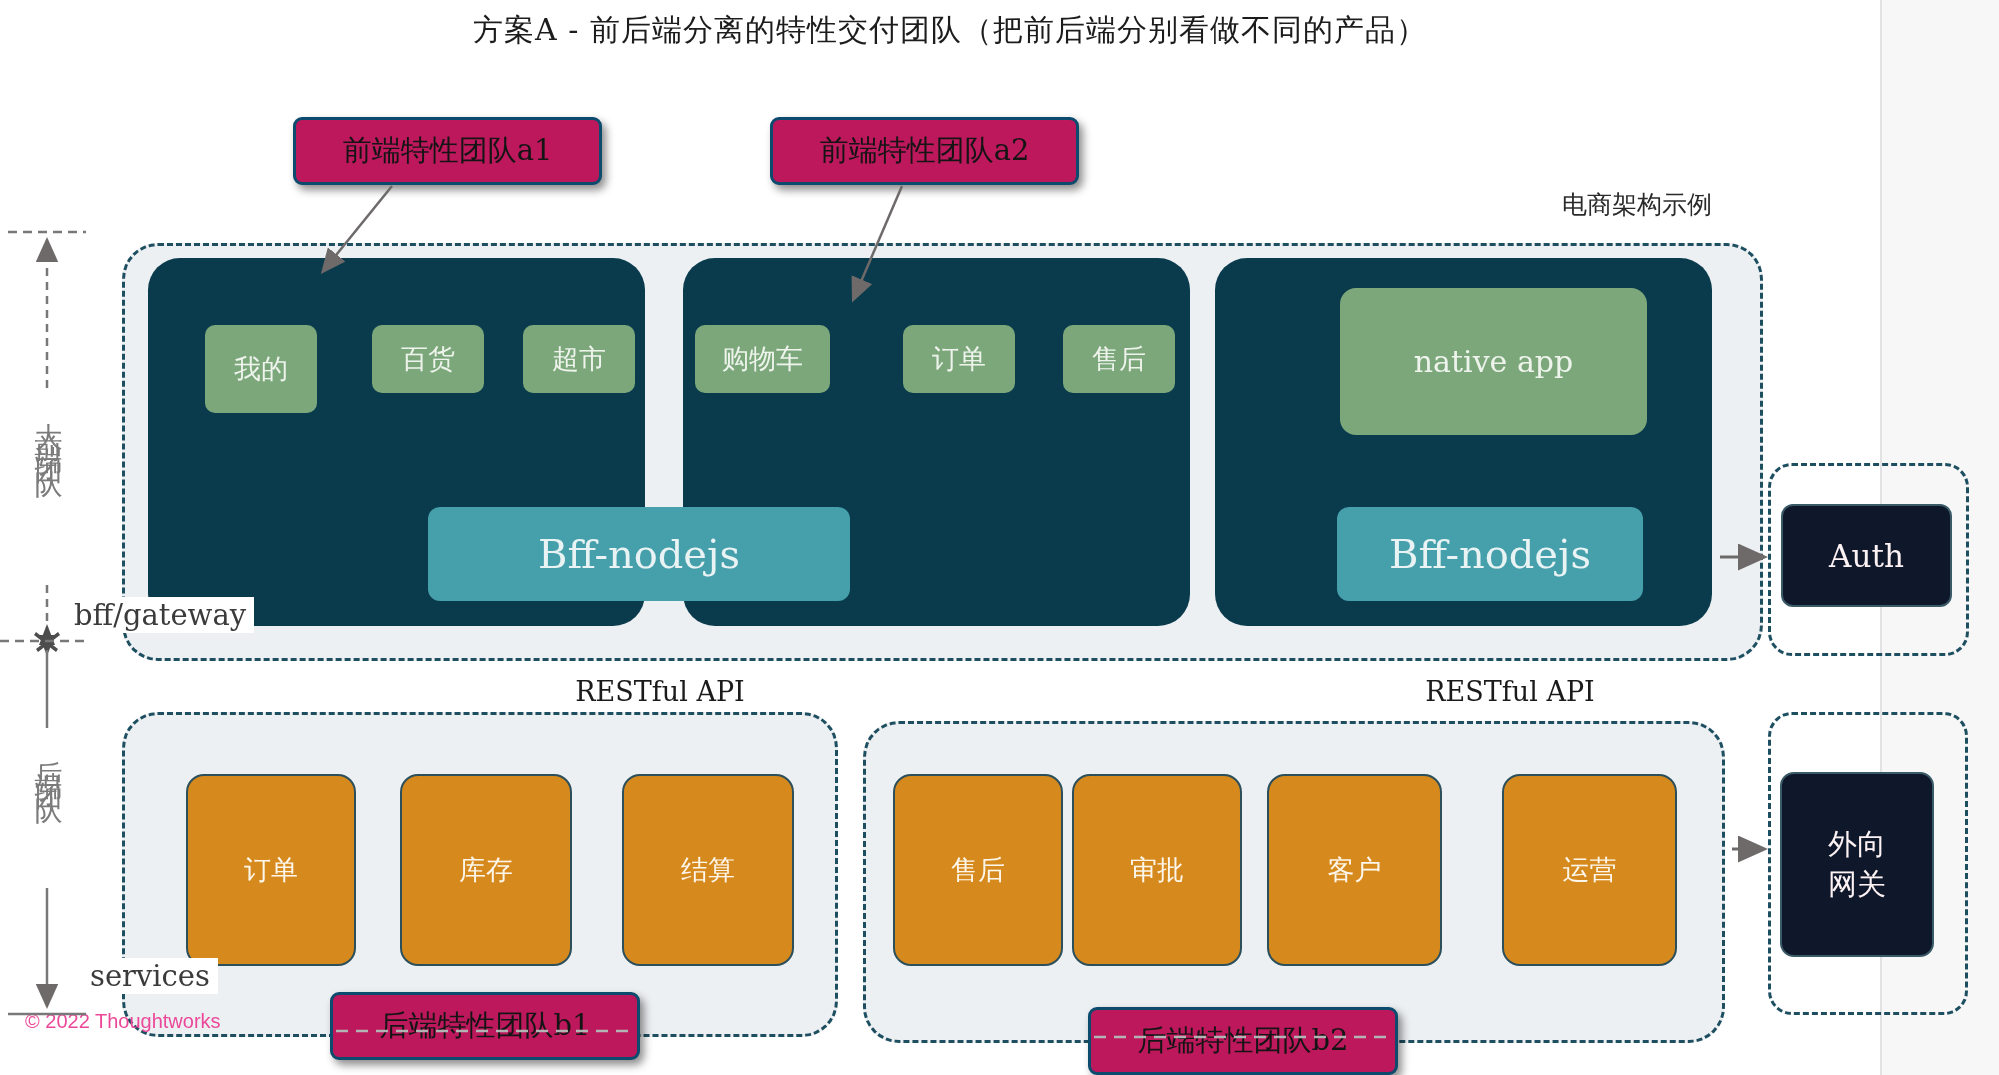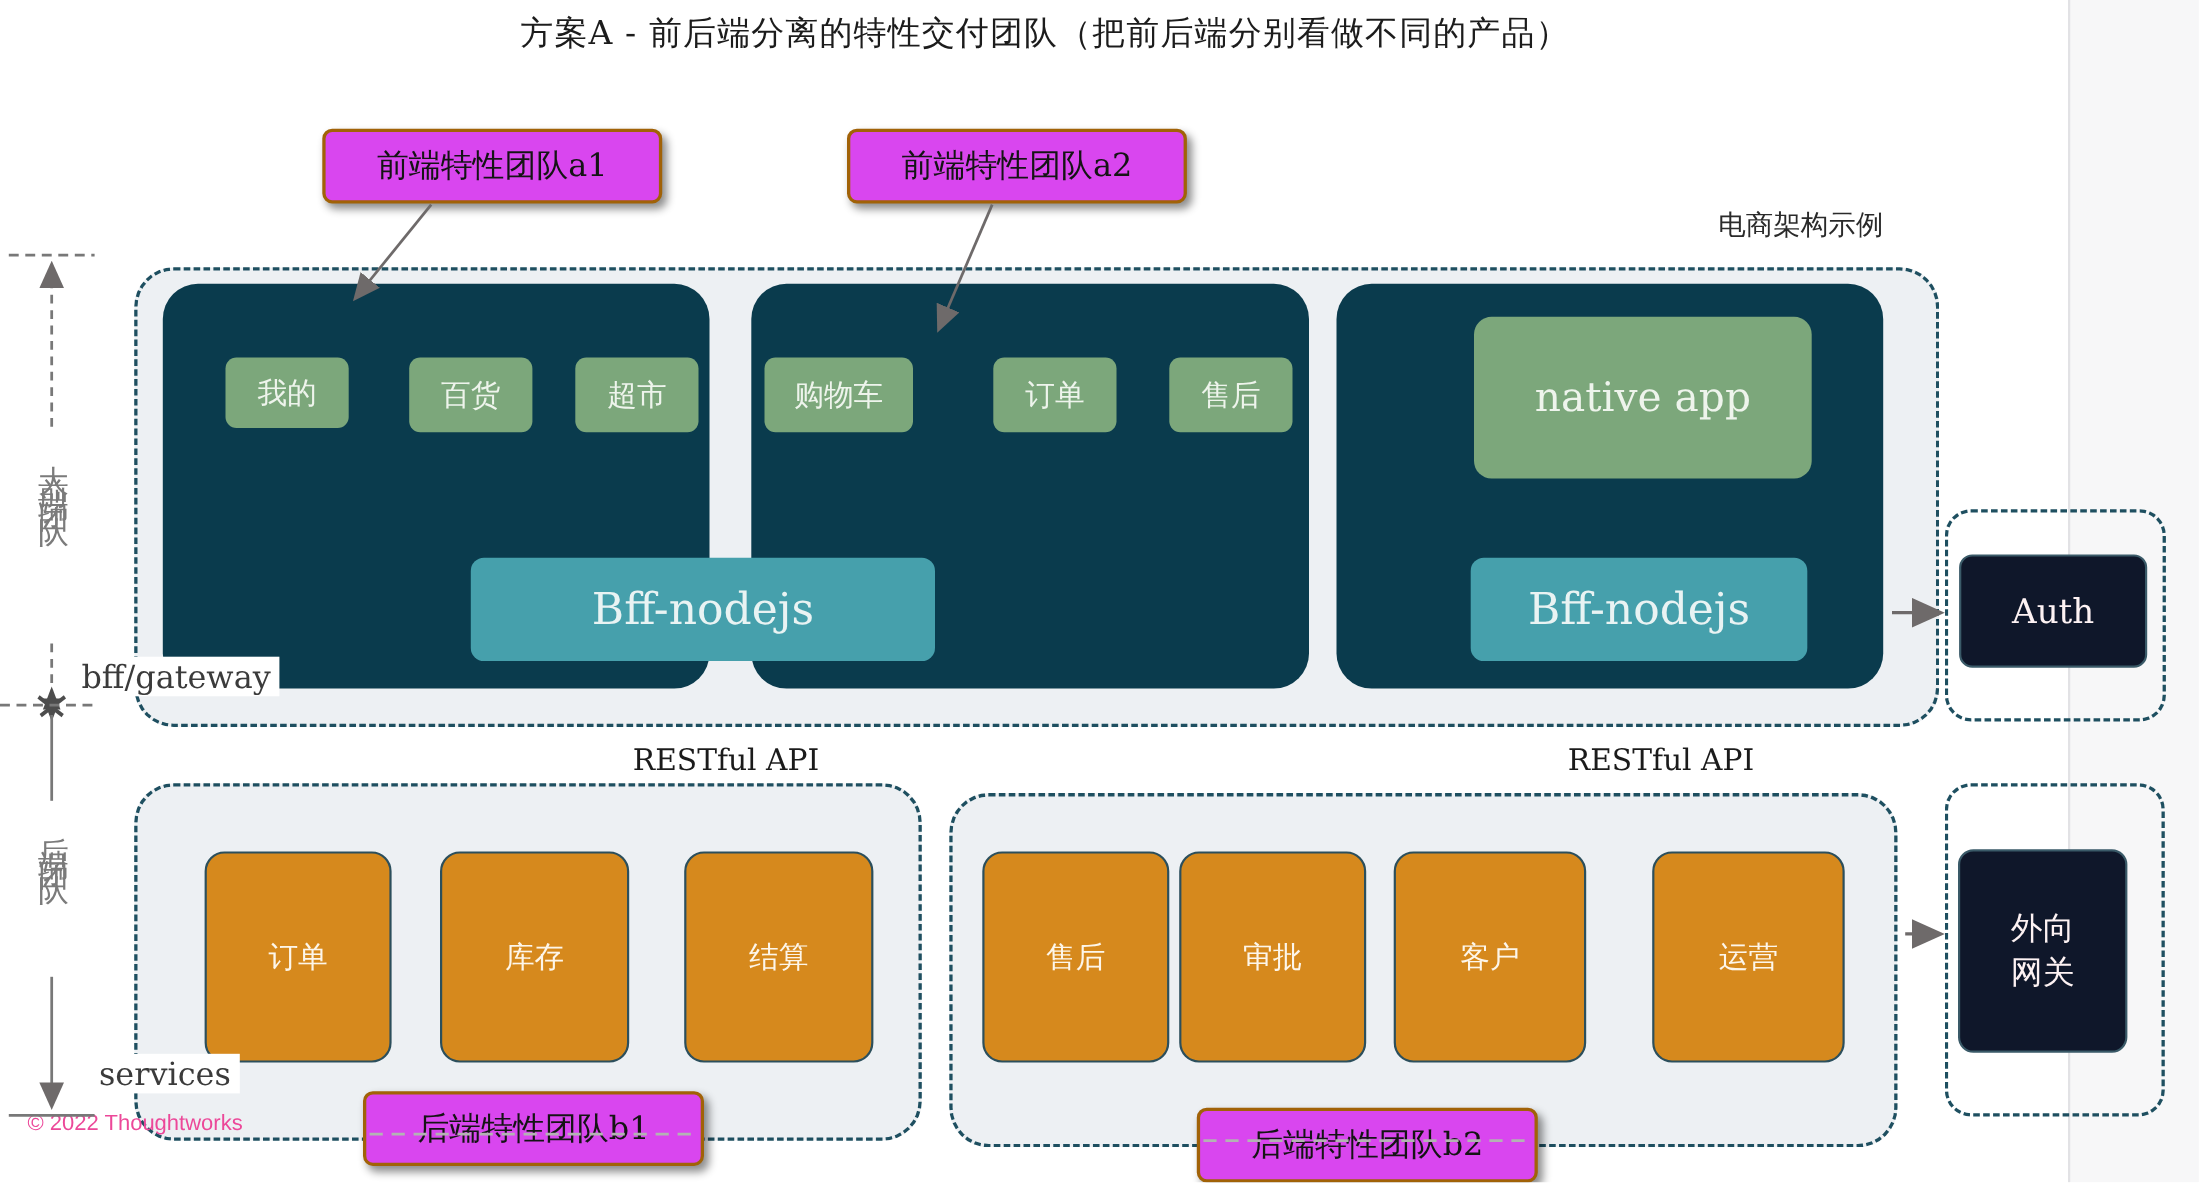--- a/index.html
+++ b/index.html
@@ -11,8 +11,8 @@
     background:#f7f7f8; border-left:2px solid #e2e2e5; }
   .title { position:absolute; left:0; top:10px; width:1900px; text-align:center;
     font-size:30px; color:#1c1c1c; letter-spacing:1px; }
-  .team-label { position:absolute; height:62px; background:#d946ef;
-    border:3px solid #a16207; border-radius:9px; box-shadow:4px 5px 8px rgba(0,0,0,0.45);
+  .team-label { position:absolute; height:62px; background:#be185d;
+    border:3px solid #0c4a6e; border-radius:9px; box-shadow:4px 5px 8px rgba(0,0,0,0.45);
     display:flex; align-items:center; justify-content:center; font-size:29px; color:#141414; z-index:6; }
   .panel { position:absolute; background:#edf0f3; border:3px dashed #1e4f60; border-radius:36px; z-index:1; }
   .dark-box { position:absolute; background:#0a3b4d; border-radius:32px; z-index:2; }

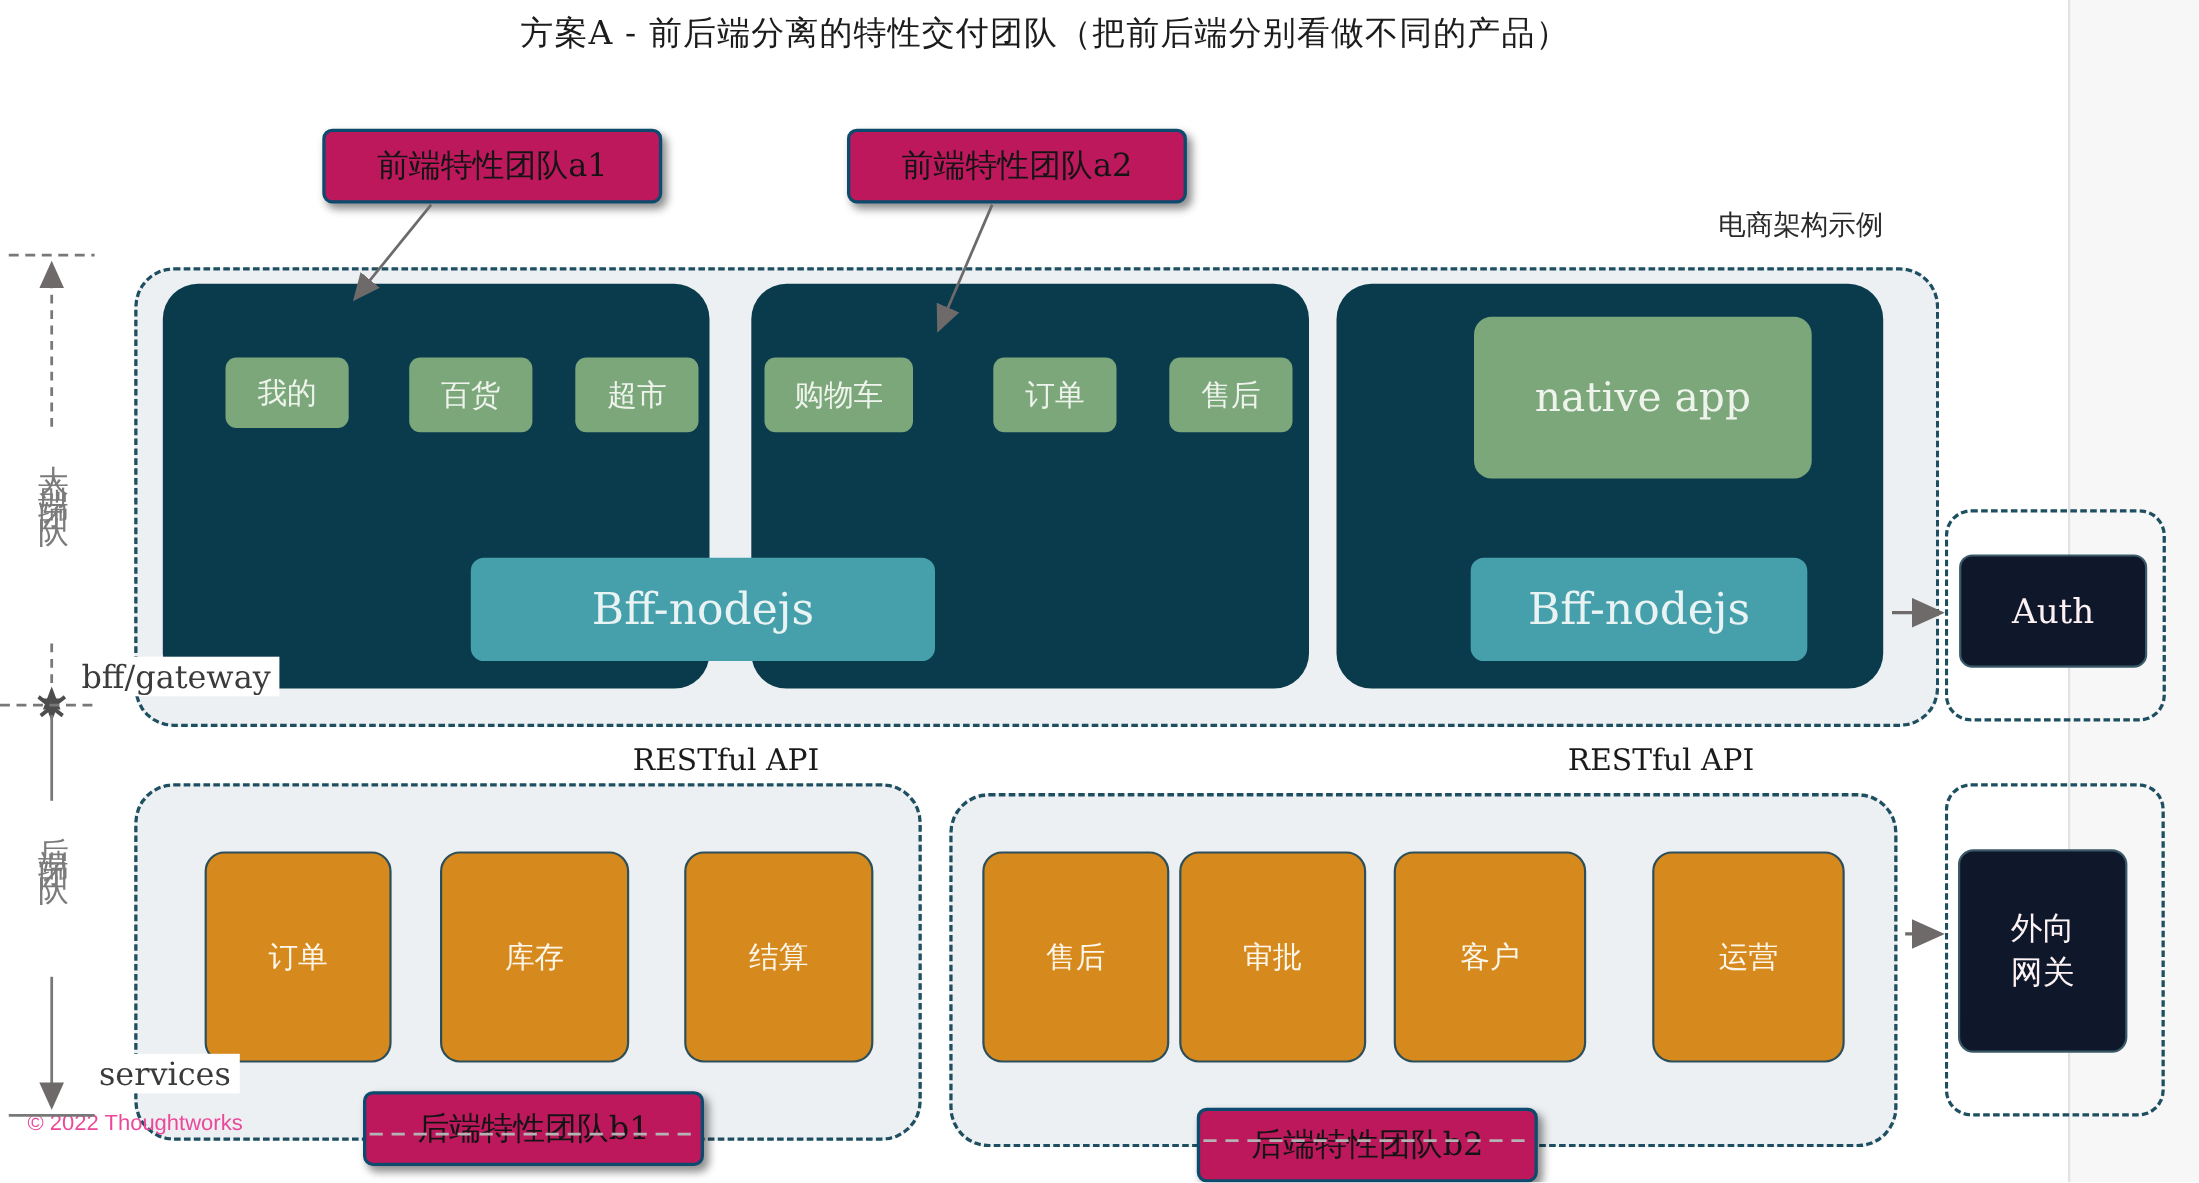--- a/index.html
+++ b/index.html
@@ -57,7 +57,7 @@
   <div class="dark-box" style="left:683px; top:258px; width:507px; height:368px;"></div>
   <div class="dark-box" style="left:1215px; top:258px; width:497px; height:368px;"></div>
 
-  <div class="chip green" style="left:205px; top:325px; width:112px; height:64px;">我的</div>
+  <div class="chip green" style="left:205px; top:325px; width:112px; height:88px;">我的</div>
   <div class="chip green" style="left:372px; top:325px; width:112px; height:68px;">百货</div>
   <div class="chip green" style="left:523px; top:325px; width:112px; height:68px;">超市</div>
 

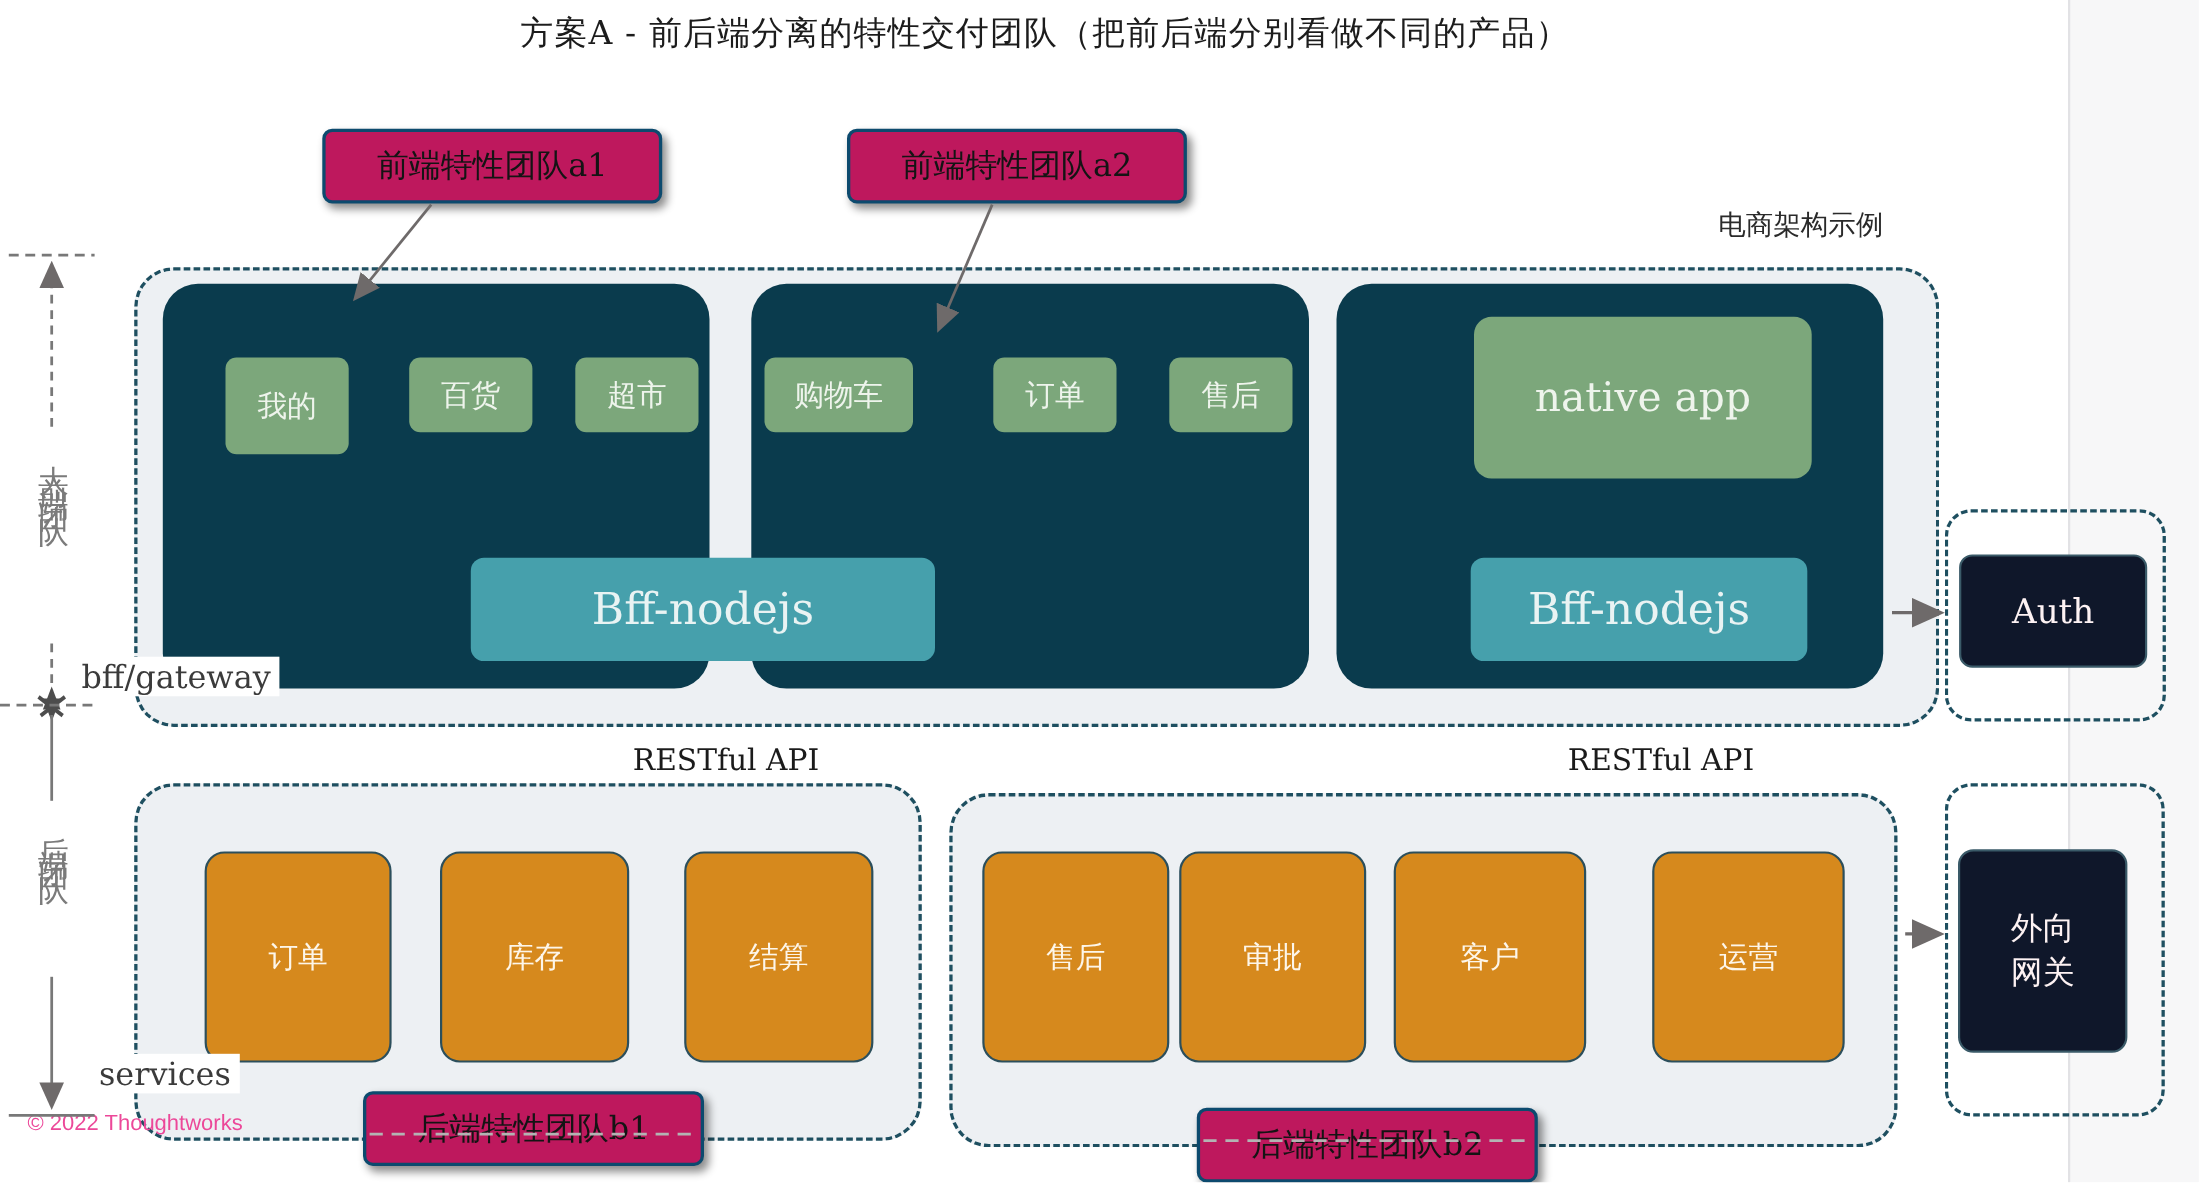--- a/index.html
+++ b/index.html
@@ -18,7 +18,7 @@
   .dark-box { position:absolute; background:#0a3b4d; border-radius:32px; z-index:2; }
   .chip { position:absolute; display:flex; align-items:center; justify-content:center; z-index:3; }
   .green { background:#7ca77b; color:#eef4ec; font-size:27px; border-radius:10px; }
-  .big-green { background:#7ca77b; color:#eef4ec; font-size:37px; border-radius:16px; }
+  .big-green { background:#7ca77b; color:#eef4ec; font-size:30px; border-radius:16px; }
   .teal { background:#46a0ac; color:#e9f3f3; font-size:40px; border-radius:12px; z-index:4; }
   .orange-service { background:#d6891d; border:2px solid #2c4f5c; border-radius:18px;
     color:#fdf6ea; font-size:27px; }

